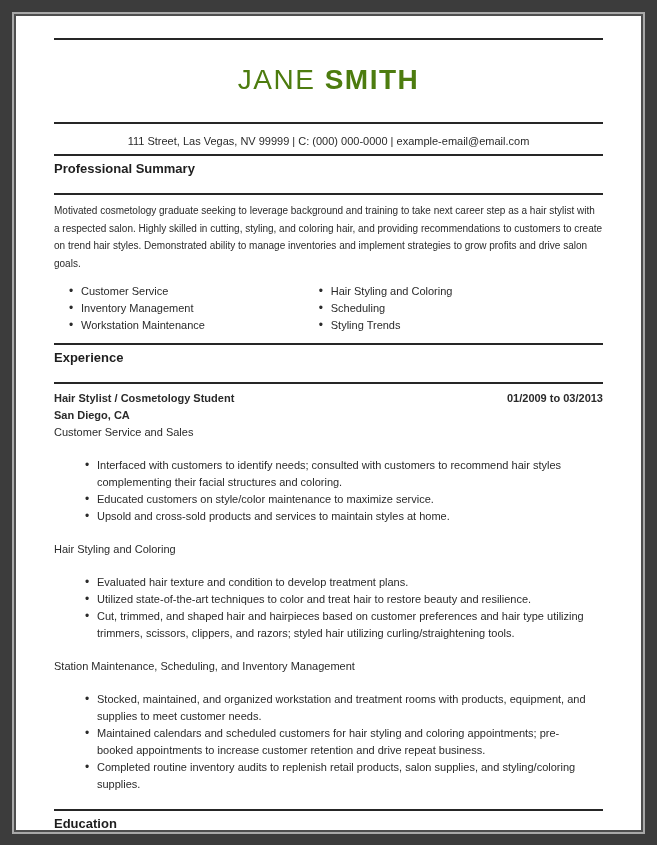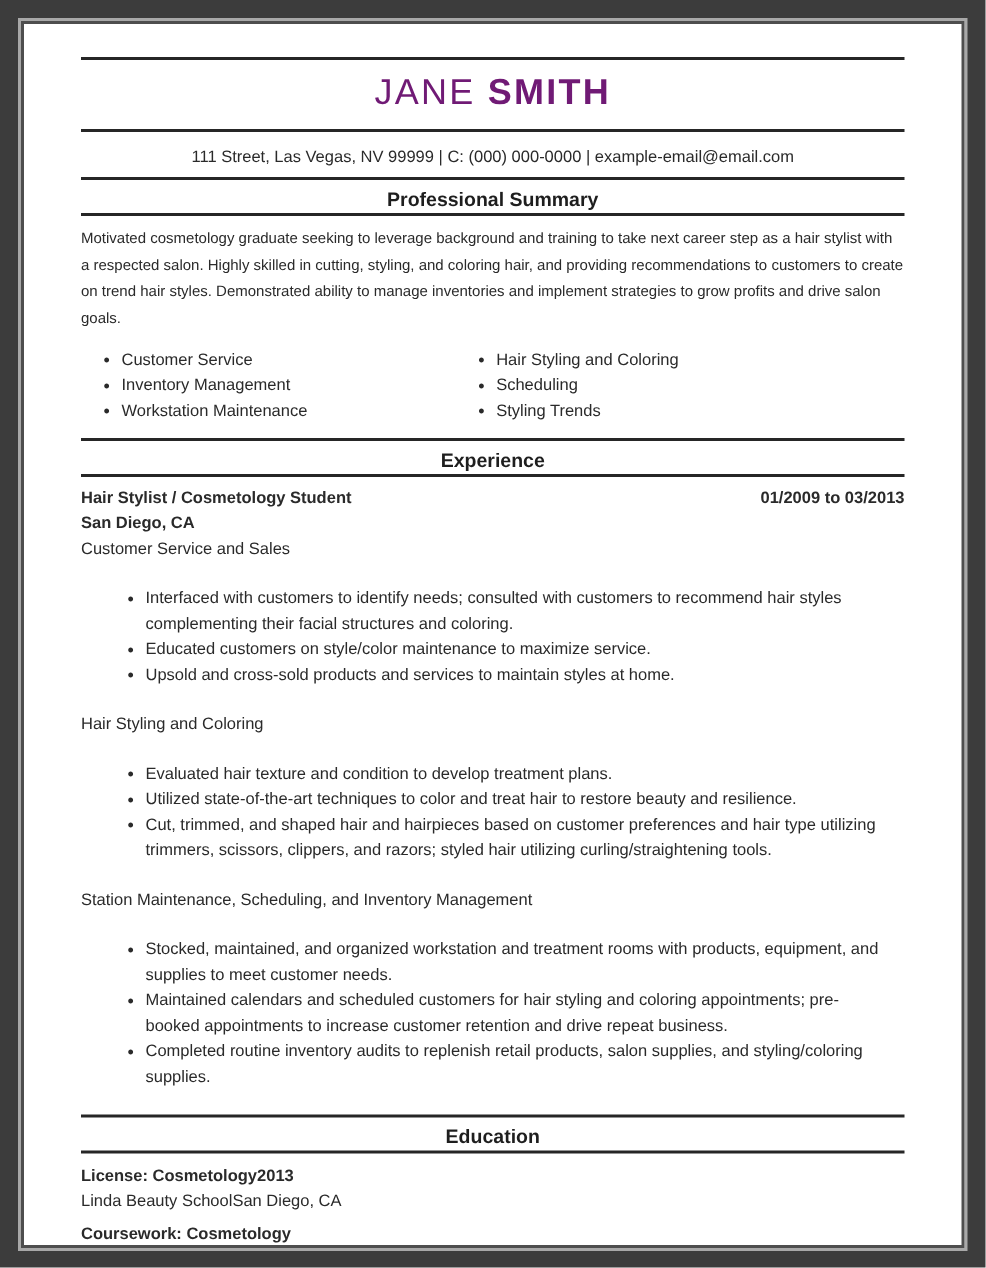--- a/index.html
+++ b/index.html
@@ -28,11 +28,11 @@
     padding: 8px 0 10px 0;
   }
   .name-block h1 {
-    margin: 0;
-    font-size: 24px;
+    margin: 16px;
+    font-size: 28px;
     font-weight: normal;
     letter-spacing: 1.5px;
-    color: #701a75;
+    color: #4d7c0f;
   }
   .name-block h1 .last { font-weight: bold; }
   .contact {

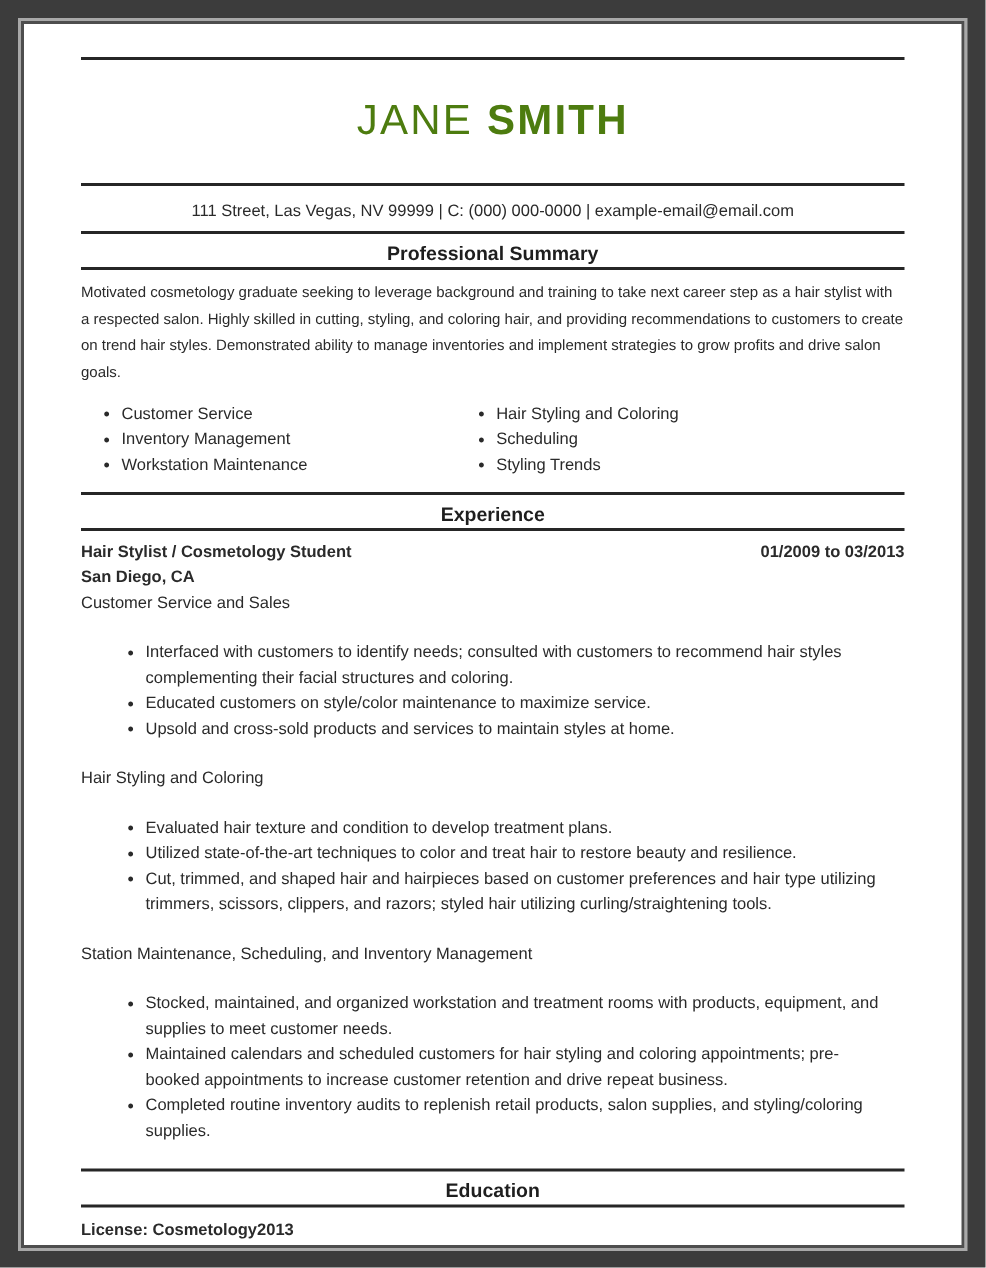--- a/index.html
+++ b/index.html
@@ -44,10 +44,9 @@
   .sec-title {
     border-top: 2px solid #262626;
     border-bottom: 2px solid #262626;
-    text-align: center;
     font-weight: bold;
     font-size: 13px;
-    padding: 5px 0 2px 0;
+    padding: 5px 0 17px 0;
     color: #1e1e1e;
   }
   .summary {

